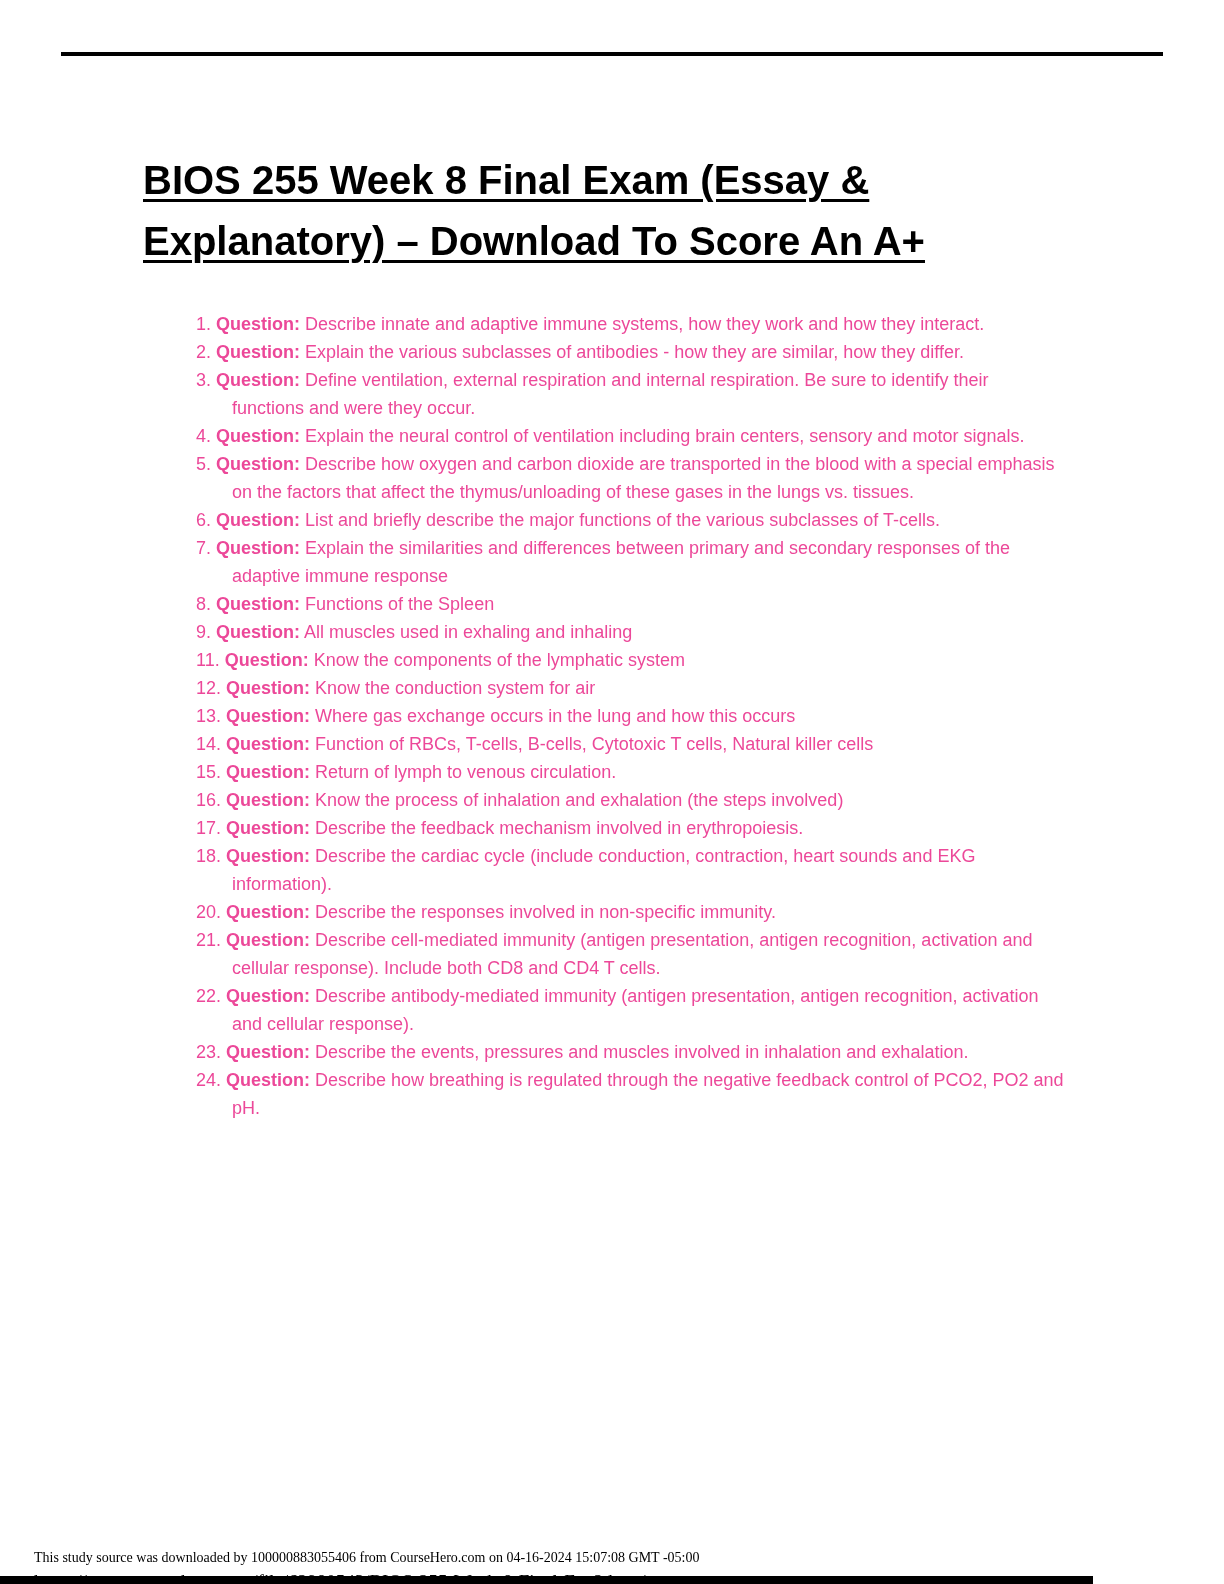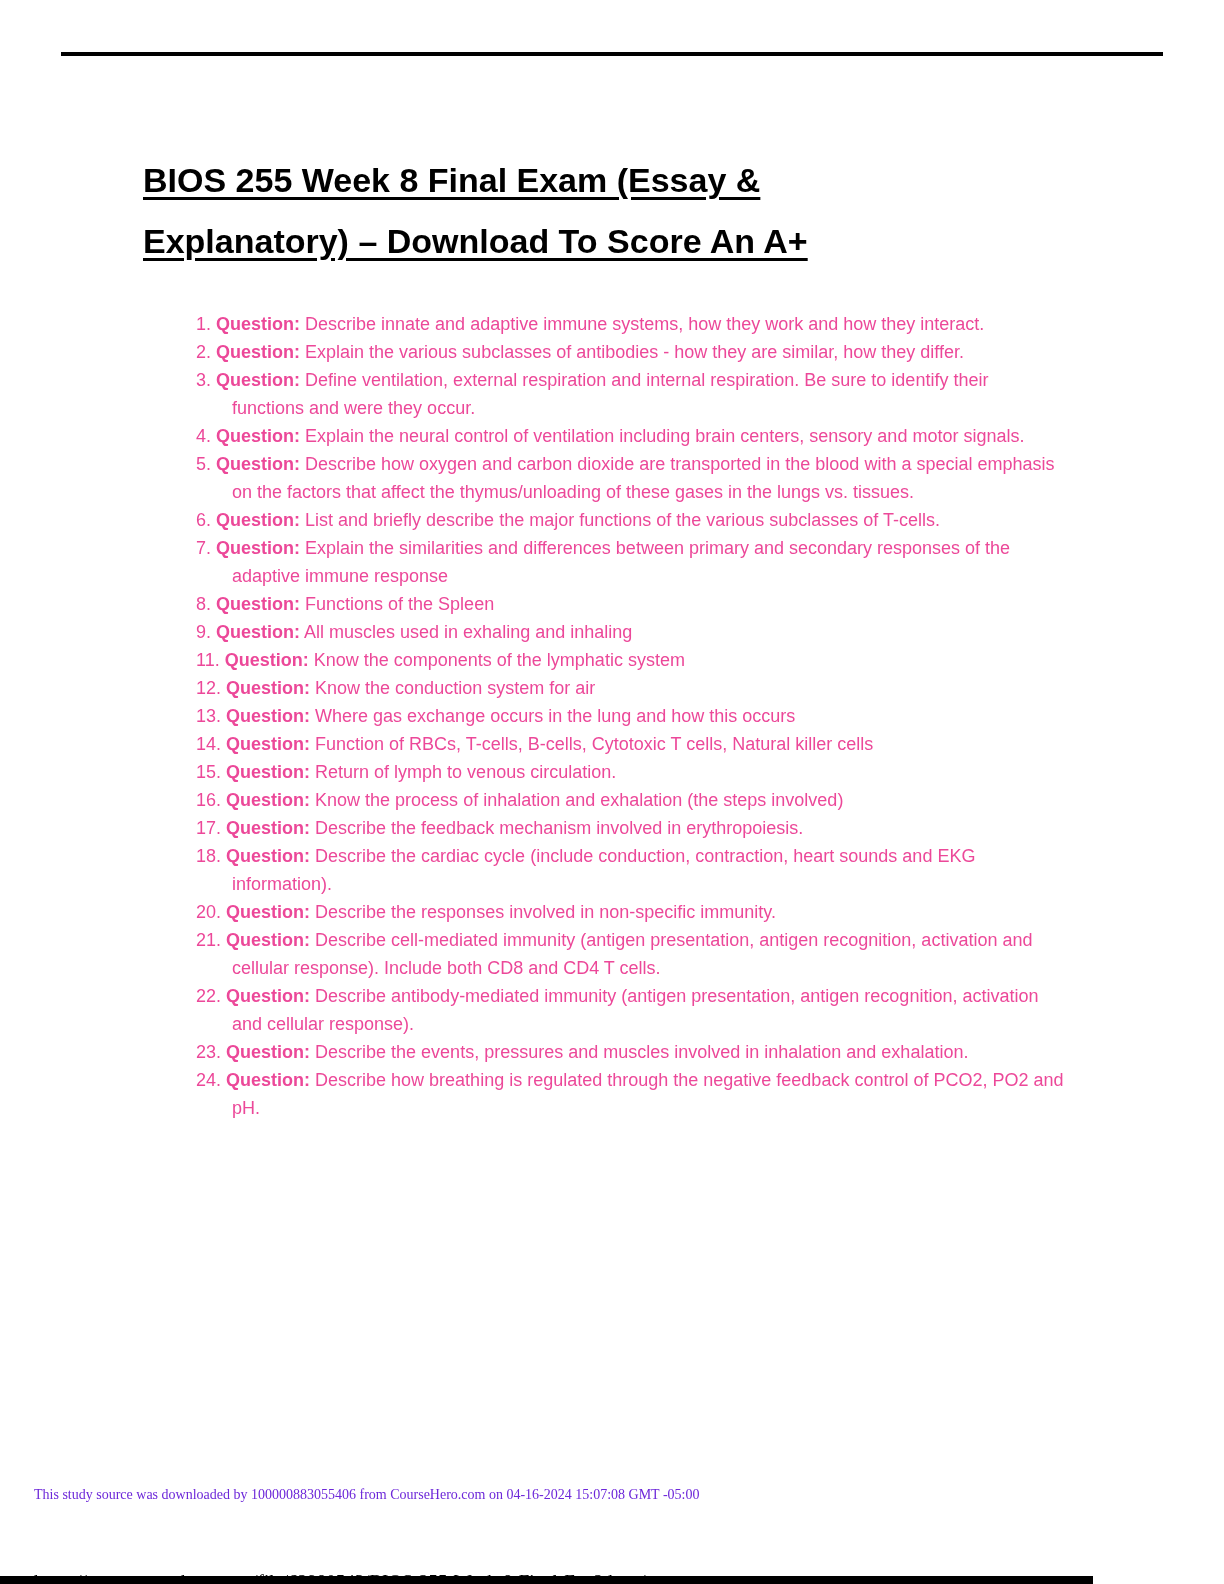--- a/index.html
+++ b/index.html
@@ -23,7 +23,7 @@
     position:absolute;
     top:150px; left:143px;
     width:980px;
-    font-size:34px;
+    font-size:40px;
     line-height:61px;
     font-weight:700;
     color:#000000;

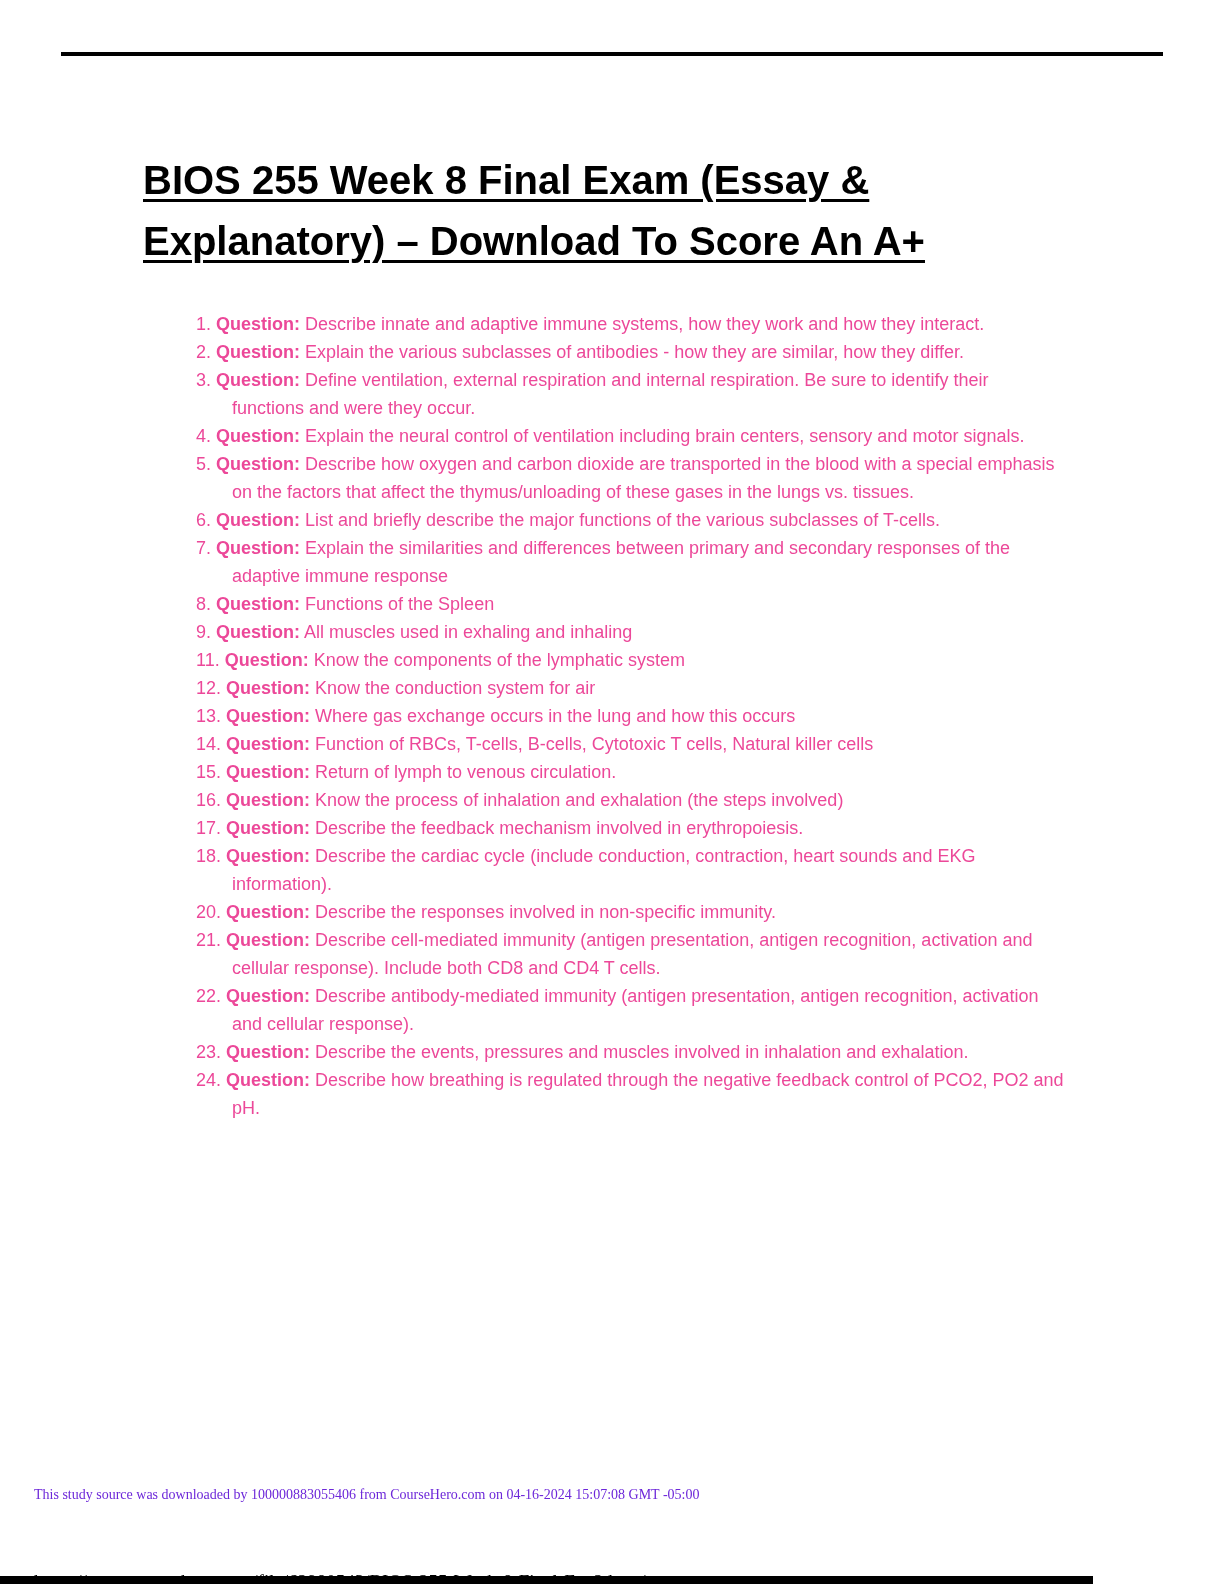--- a/index.html
+++ b/index.html
@@ -50,10 +50,10 @@
   .q-label { font-weight:700; }
   .footer-note {
     position:absolute;
-    left:34px; top:1487px;
+    left:34px; top:1550px;
     font-family:"Liberation Serif", serif;
     font-size:14px;
-    color:#6d28d9;
+    color:#000000;
     white-space:nowrap;
   }
   .footer-url {

